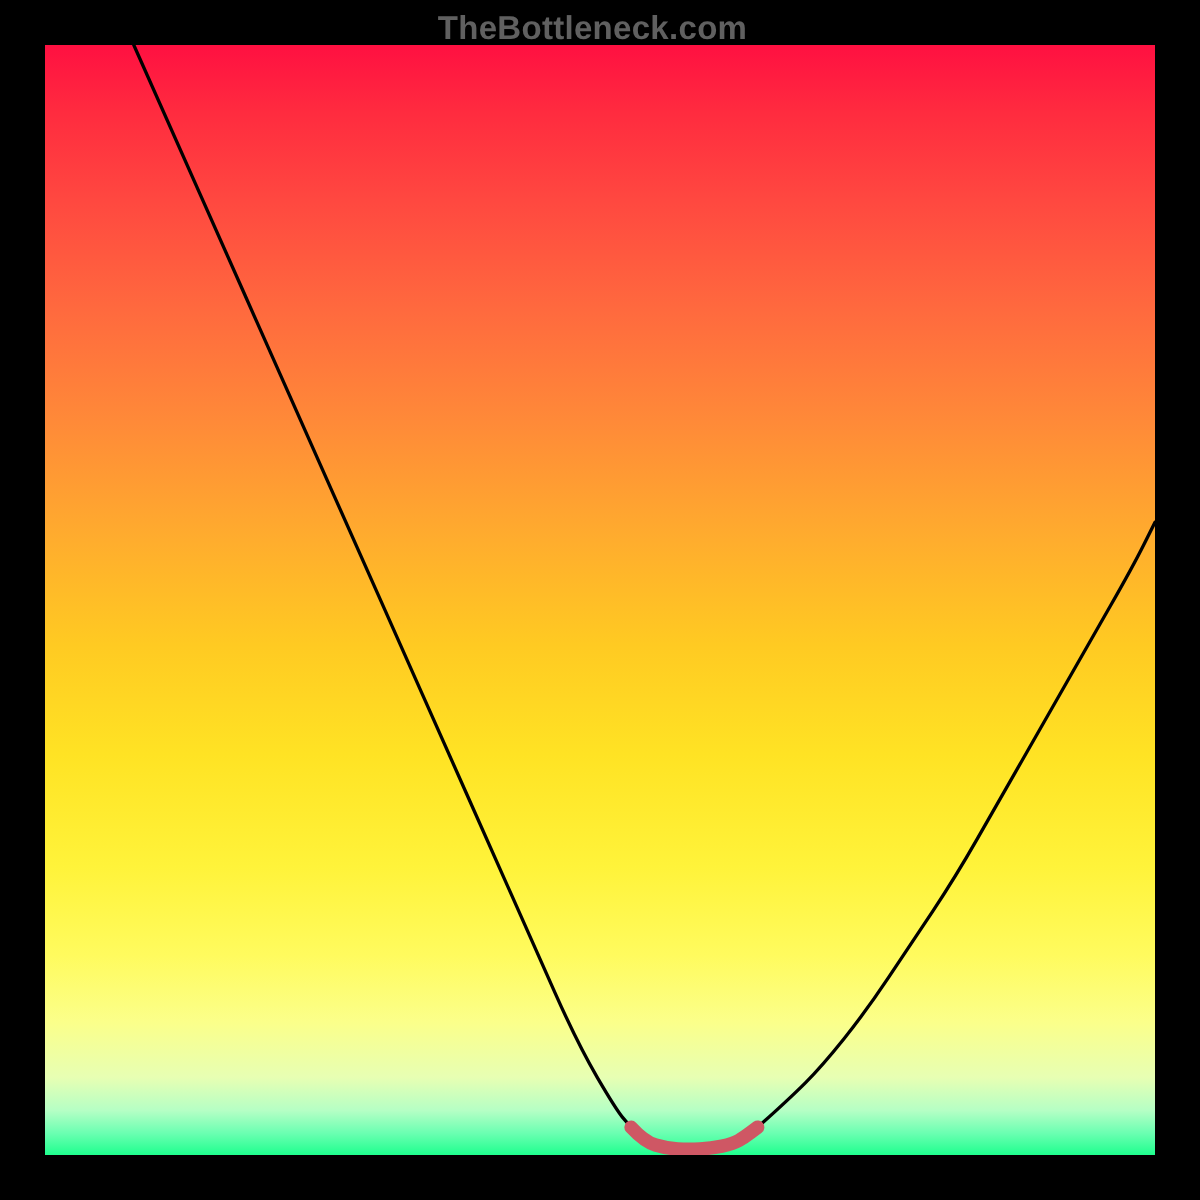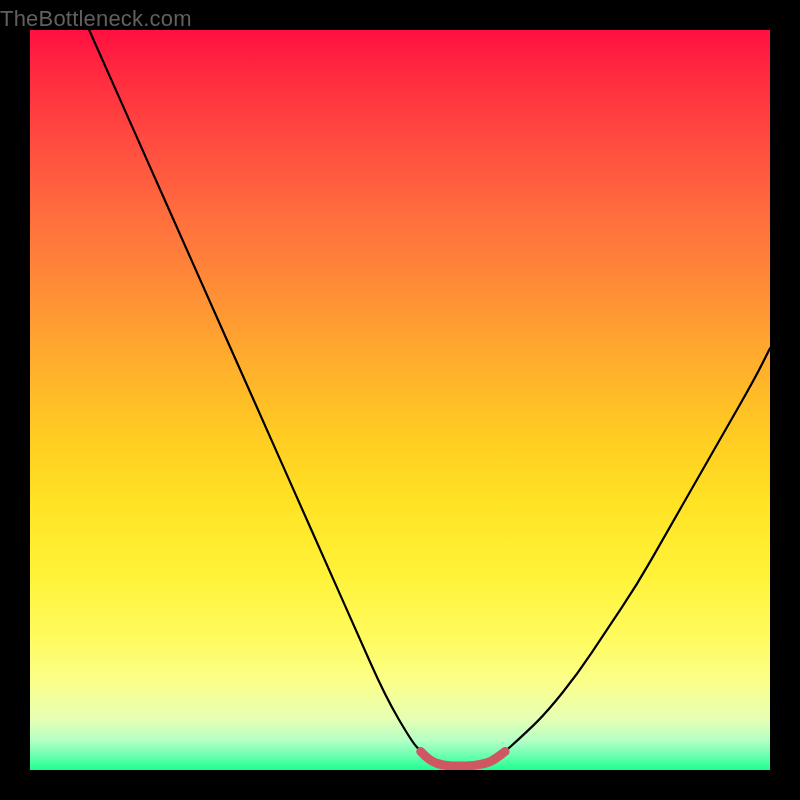--- a/index.html
+++ b/index.html
@@ -54,10 +54,10 @@
     top: 6px;
     left: 0;
     right: 10px;
-    text-align: left;
+    text-align: center;
     color: #606060;
     font-size: 22px;
-    font-weight: 400;
+    font-weight: 700;
     letter-spacing: 0.2px;
     pointer-events: none;
   }

